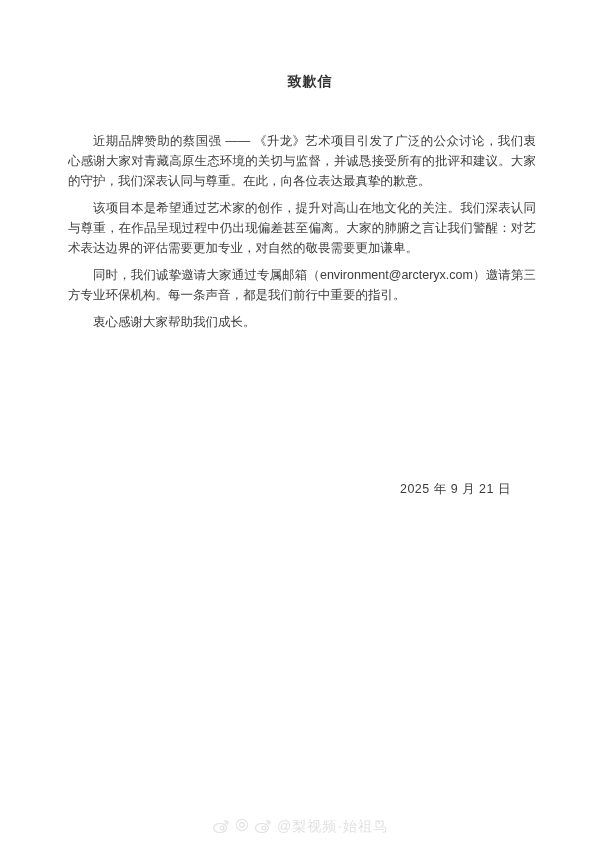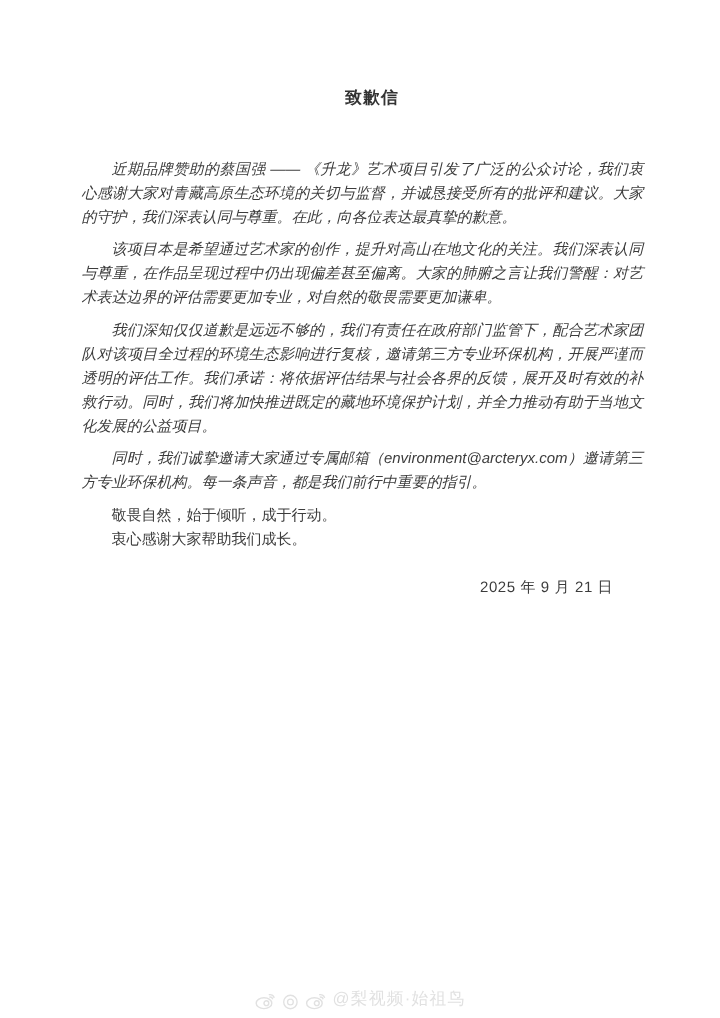--- a/index.html
+++ b/index.html
@@ -41,7 +41,6 @@
   .doc-content p {
     margin: 0 0 7px 0;
     text-indent: 2em;
-    font-style: italic;
   }
   .closing-line {
     text-indent: 2em;

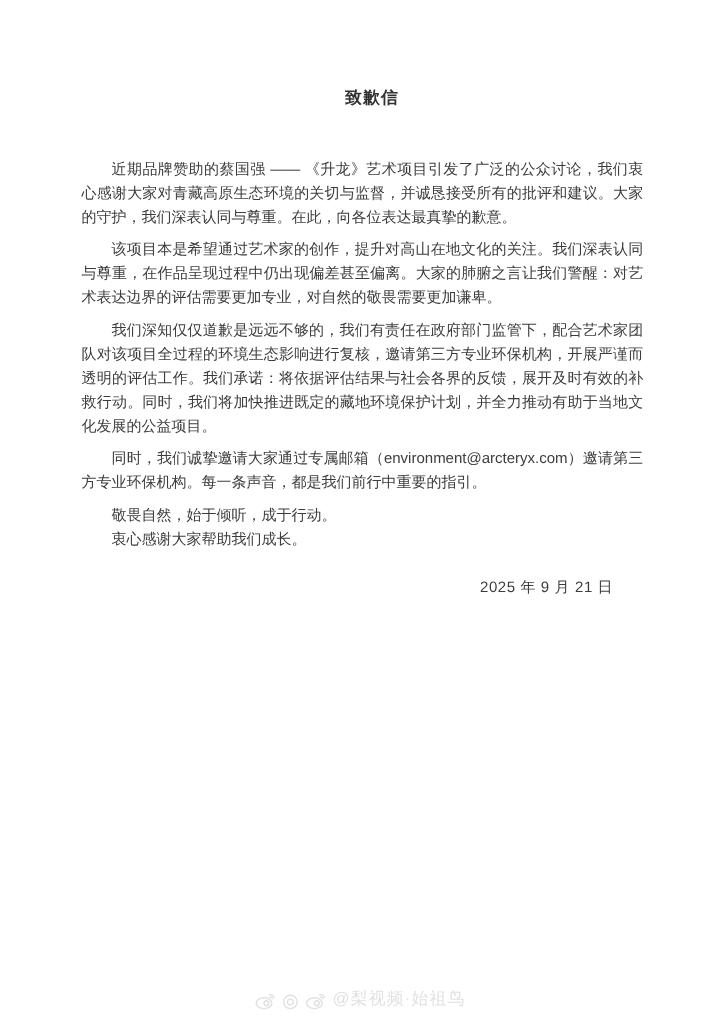--- a/index.html
+++ b/index.html
@@ -92,7 +92,6 @@
   <div class="doc-content">
     <p>近期品牌赞助的蔡国强 —— 《升龙》艺术项目引发了广泛的公众讨论，我们衷心感谢大家对青藏高原生态环境的关切与监督，并诚恳接受所有的批评和建议。大家的守护，我们深表认同与尊重。在此，向各位表达最真挚的歉意。</p>
     <p>该项目本是希望通过艺术家的创作，提升对高山在地文化的关注。我们深表认同与尊重，在作品呈现过程中仍出现偏差甚至偏离。大家的肺腑之言让我们警醒：对艺术表达边界的评估需要更加专业，对自然的敬畏需要更加谦卑。</p>
-    <p>我们深知仅仅道歉是远远不够的，我们有责任在政府部门监管下，配合艺术家团队对该项目全过程的环境生态影响进行复核，邀请第三方专业环保机构，开展严谨而透明的评估工作。我们承诺：将依据评估结果与社会各界的反馈，展开及时有效的补救行动。同时，我们将加快推进既定的藏地环境保护计划，并全力推动有助于当地文化发展的公益项目。</p>
     <p>同时，我们诚挚邀请大家通过专属邮箱（environment@arcteryx.com）邀请第三方专业环保机构。每一条声音，都是我们前行中重要的指引。</p>
 
     <div class="closing-block">

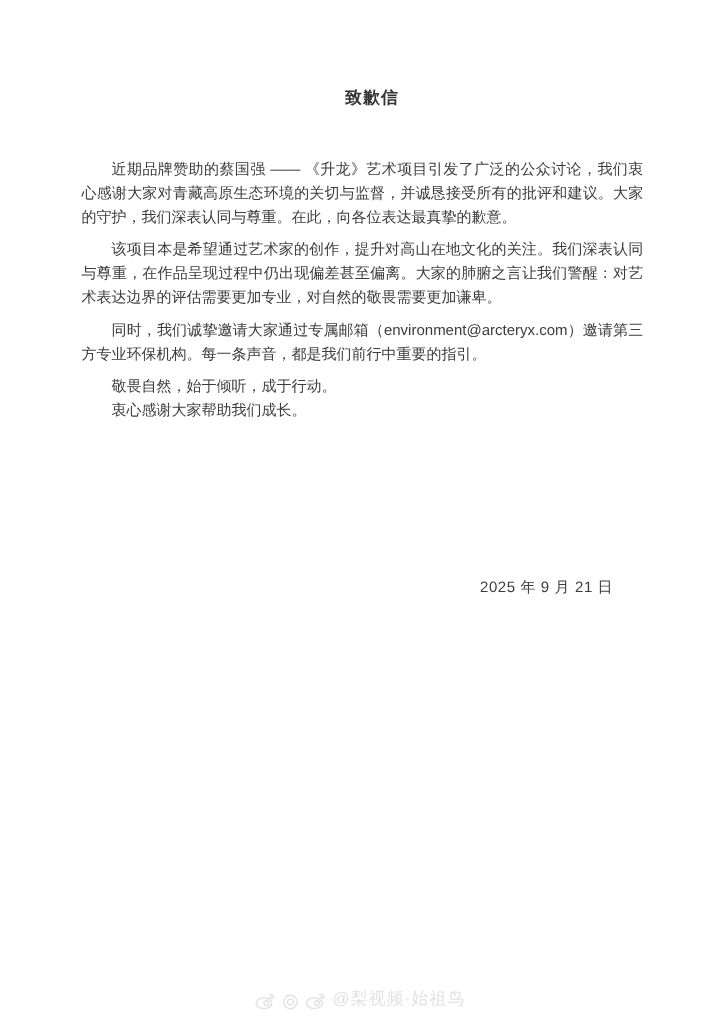--- a/index.html
+++ b/index.html
@@ -95,7 +95,6 @@
     <p>同时，我们诚挚邀请大家通过专属邮箱（environment@arcteryx.com）邀请第三方专业环保机构。每一条声音，都是我们前行中重要的指引。</p>
 
     <div class="closing-block">
-      <div class="closing-line">敬畏自然，始于倾听，成于行动。</div>
       <div class="closing-line">衷心感谢大家帮助我们成长。</div>
     </div>
   </div>

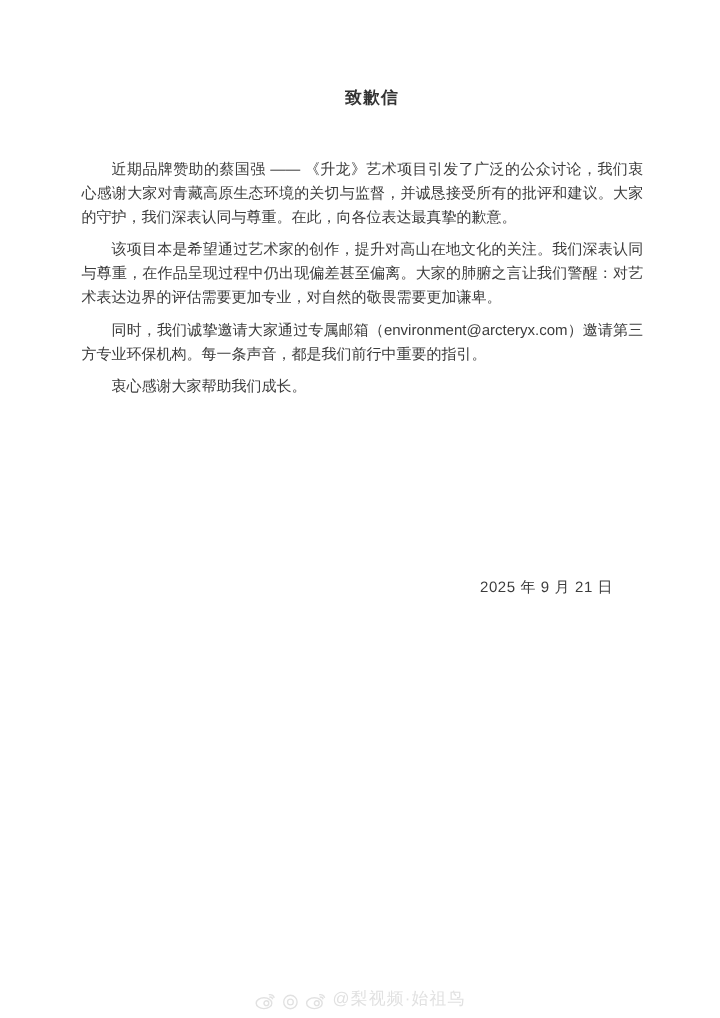--- a/index.html
+++ b/index.html
@@ -69,7 +69,7 @@
     right: 0;
     height: 24px;
     display: flex;
-    align-items: flex-end;
+    align-items: flex-start;
     justify-content: center;
     gap: 5px;
     color: #dcdcdc;

